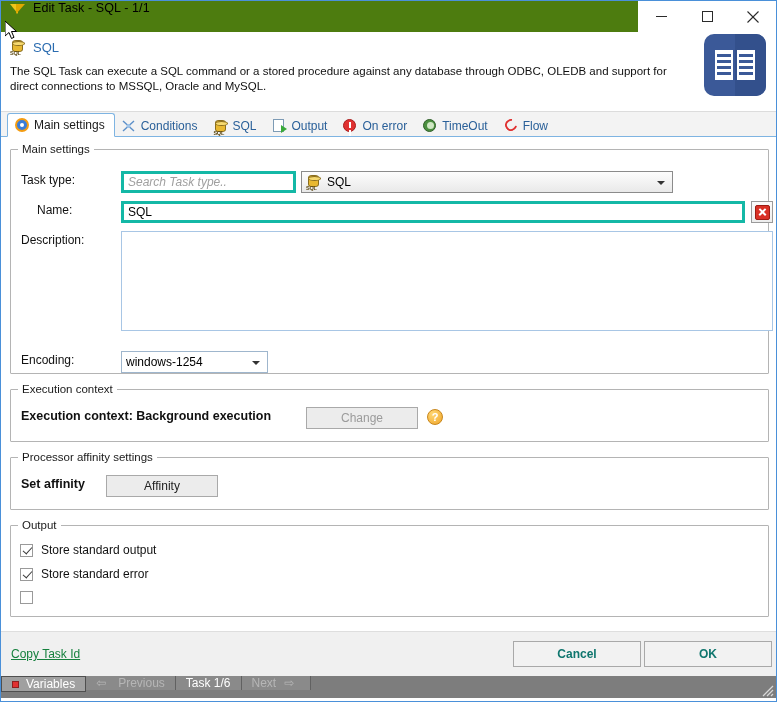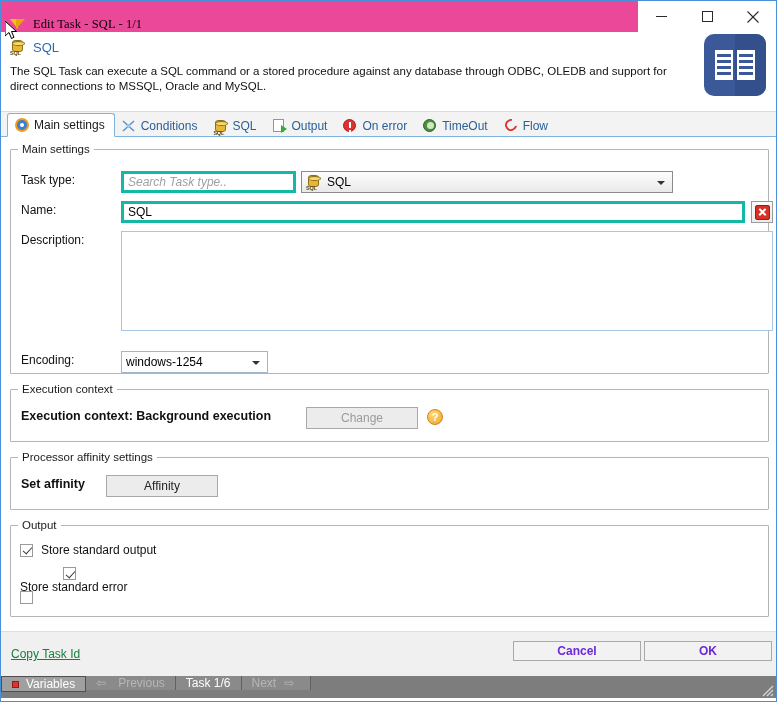--- a/index.html
+++ b/index.html
@@ -24,10 +24,9 @@
   .titlebar {
     position: relative;
     height: 31px;
-    background: #ec4899;
+    background: #4d7c0f;
     display: flex;
-    align-items: flex-end;
-    font-family: Liberation Serif, serif;
+    align-items: flex-start;
   }
   .title-icon {
     margin-left: 9px; margin-right: 7px;

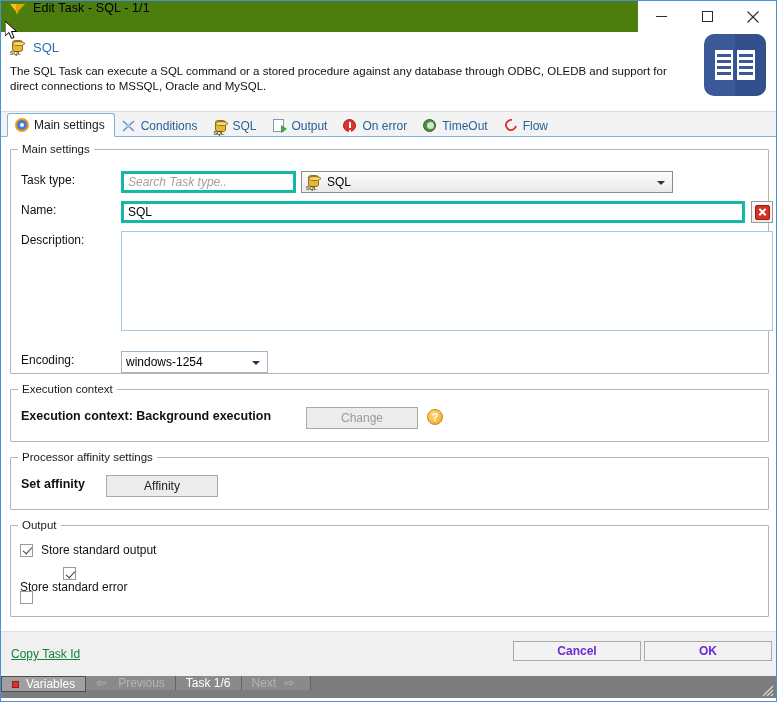--- a/index.html
+++ b/index.html
@@ -549,7 +549,7 @@
         <span class="arrow"></span>
       </div>
 
-      <div class="row" style="left:10px; top:48px;">
+      <div class="row" style="left:26px; top:48px;">
         <span class="lbl">Name:</span>
       </div>
       <input class="ti" type="text" style="position: absolute; left: 110px; top: 46px; width: 624px; height: 22px;" value="SQL">

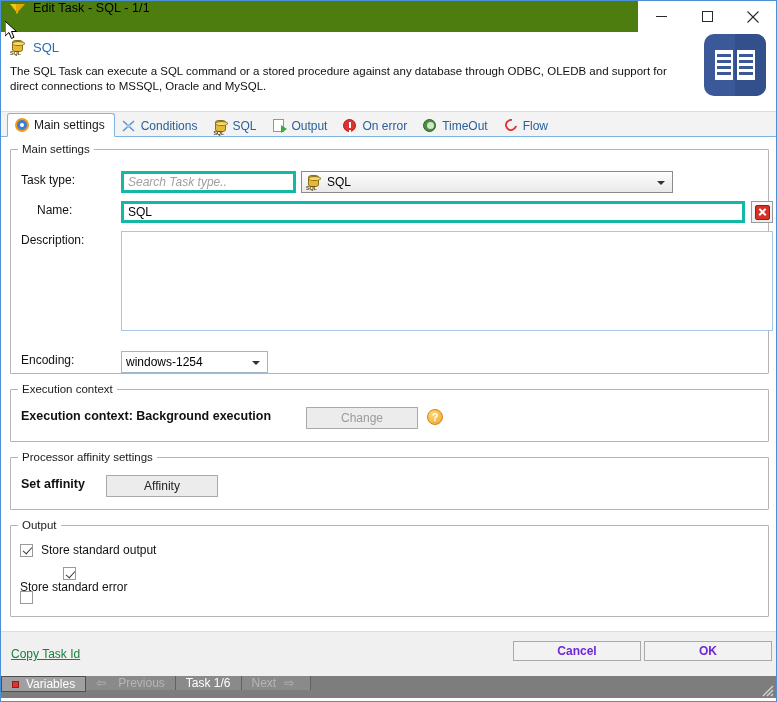--- a/index.html
+++ b/index.html
@@ -596,7 +596,7 @@
         <span class="cblabel">Store standard output</span>
       </div>
 
-      <div class="cbrow" style="left:9px; top:36px;flex-direction:column;">
+      <div class="cbrow" style="left:9px; top:36px;">
         <span class="cbox checked"></span>
         <span class="cblabel">Store standard error</span>
       </div>

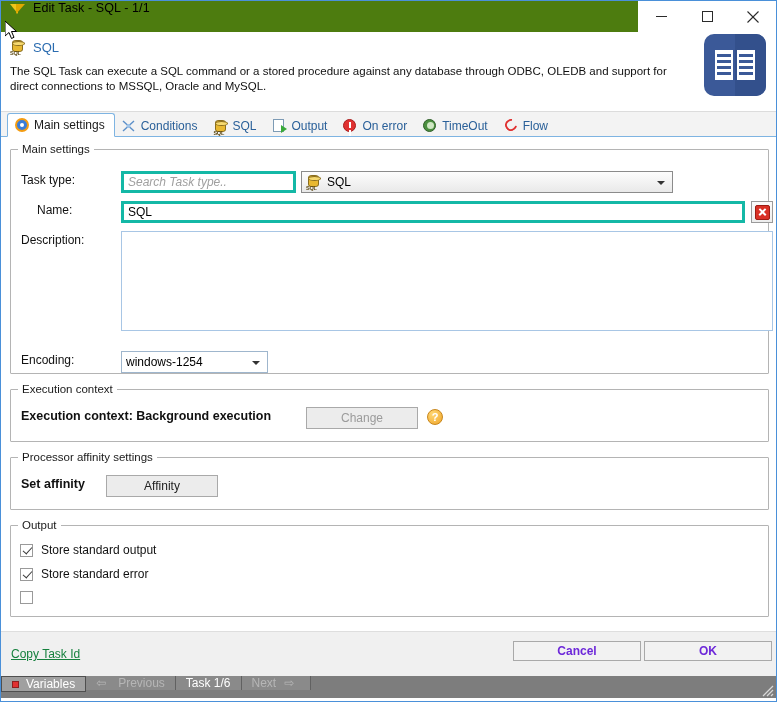--- a/index.html
+++ b/index.html
@@ -361,12 +361,12 @@
   }
   .footbtn {
     position: absolute; top: 9px;
-    height: 20px;
+    height: 26px;
     border: 1px solid #a9a9a9;
     background: #f2f2f2;
     font-size: 12px;
     font-weight: bold;
-    color: #6d28d9;
+    color: #0f766e;
     display: flex; align-items: center; justify-content: center;
   }
   .btn-cancel { right: 135px; width: 128px; }

